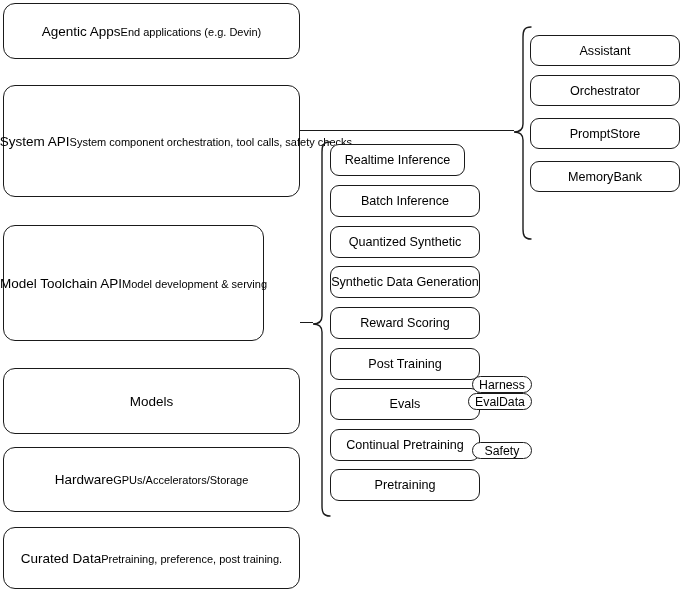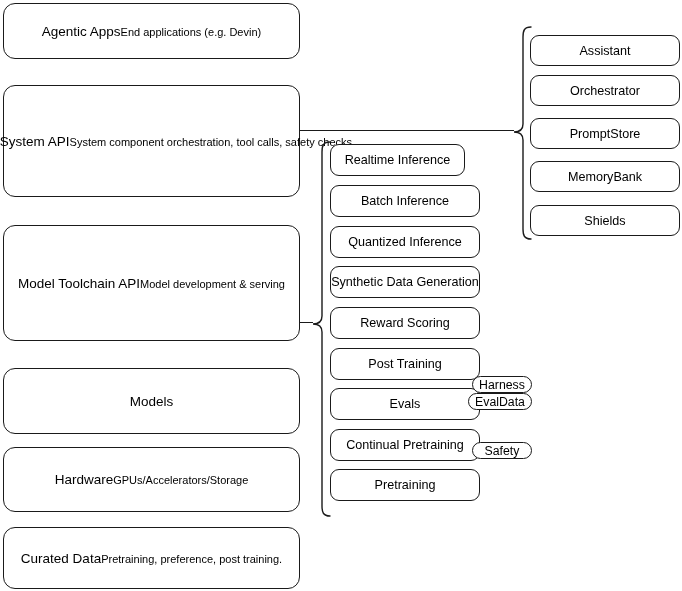--- a/index.html
+++ b/index.html
@@ -181,9 +181,6 @@
   <div class="stack-box" style="left:530px; top:161px; width:150px; height:31px;">
     <span>MemoryBank</span>
   </div>
-  <div class="stack-box" style="left:530px; top:205px; width:150px; height:31px;">
-    <span>Shields</span>
-  </div>
 
 </div>
 

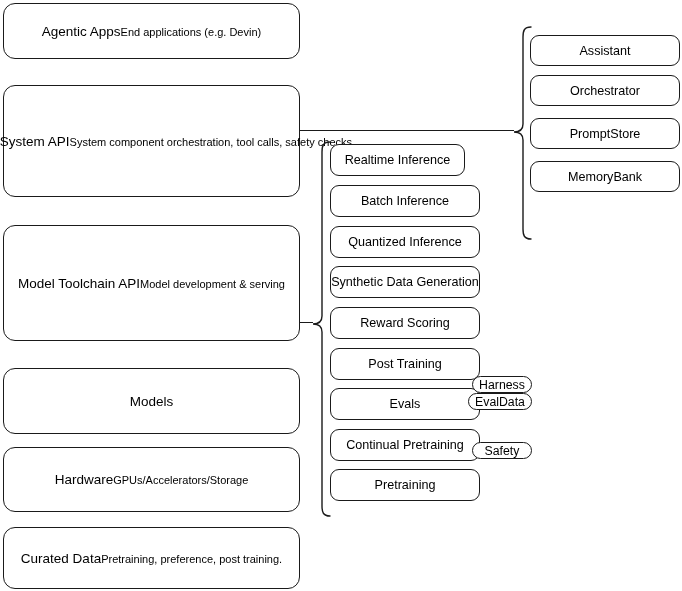--- a/index.html
+++ b/index.html
@@ -138,7 +138,7 @@
     <span>Batch Inference</span>
   </div>
   <div class="stack-box" style="left:330px; top:226px; width:150px; height:32px;">
-    <span>Quantized Inference</span>
+    <span>Quantized Synthetic</span>
   </div>
   <div class="stack-box" style="left:330px; top:266px; width:150px; height:32px;">
     <span>Synthetic Data Generation</span>

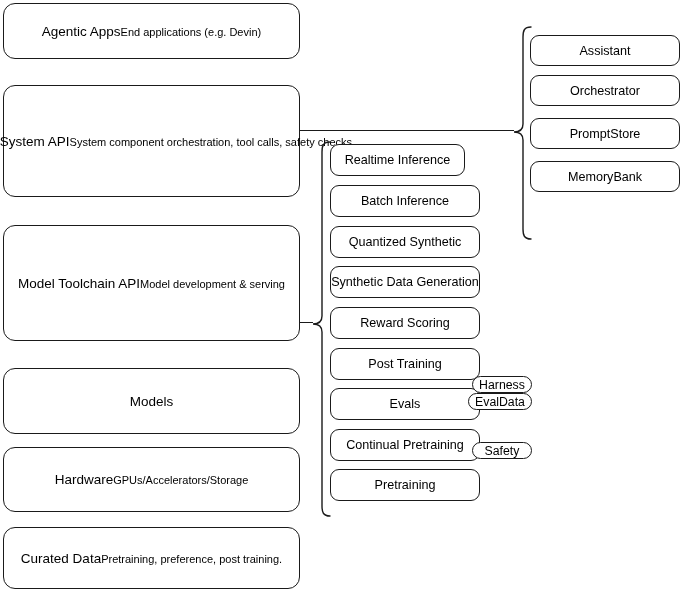--- a/index.html
+++ b/index.html
@@ -96,7 +96,7 @@
     <div class="subtitle">System component orchestration, tool calls, safety checks</div>
   </div>
 
-  <div class="box" style="left:3px; top:225px; width:297px; height:116px;">
+  <div class="box" style="left:3px; top:225px; width:261px; height:116px;">
     <div class="title">Model Toolchain API</div>
     <div class="subtitle">Model development &amp; serving</div>
   </div>

